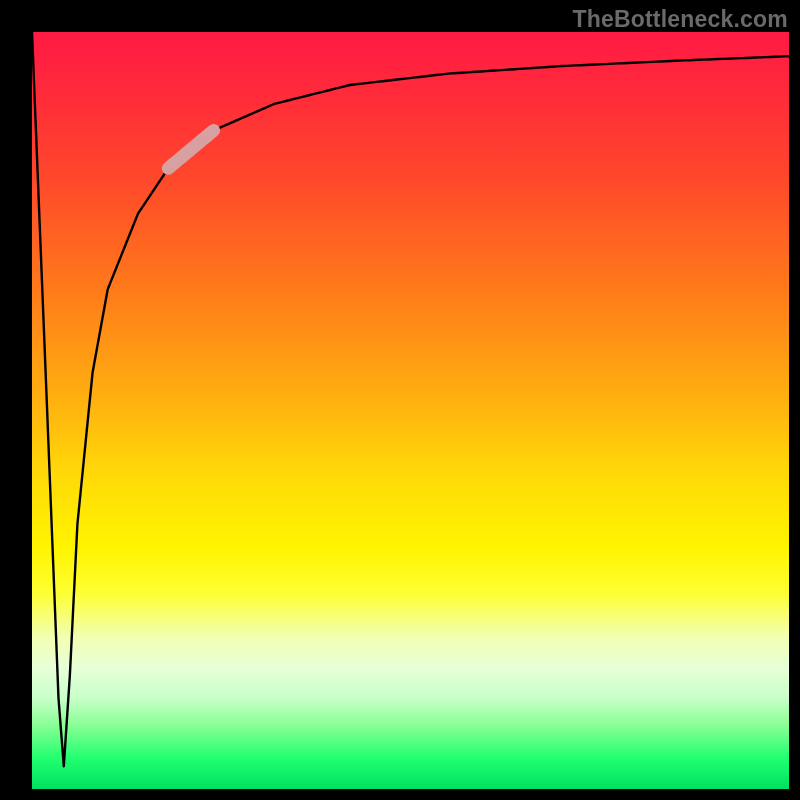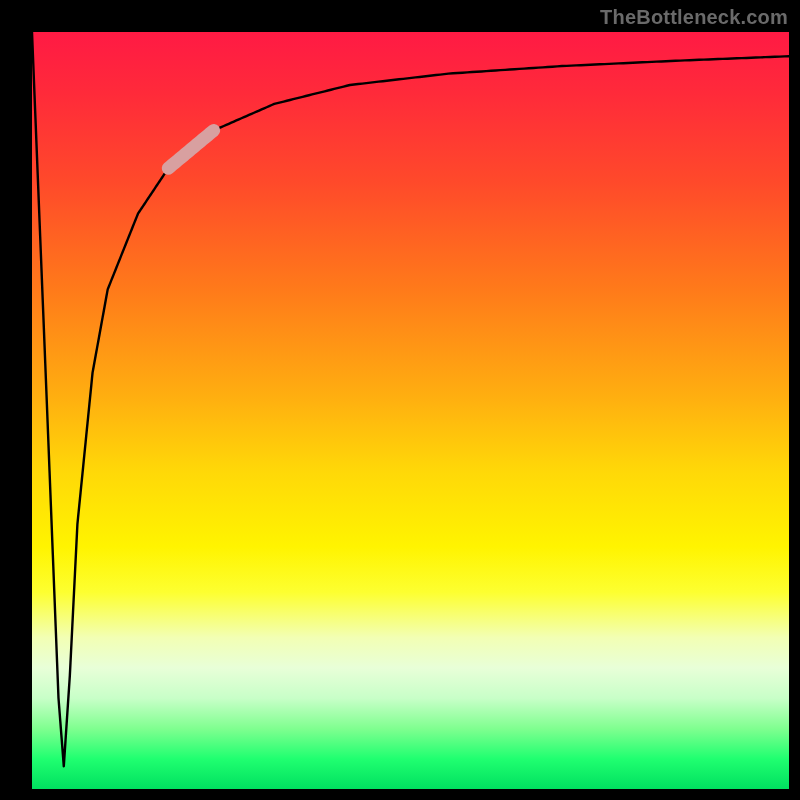--- a/index.html
+++ b/index.html
@@ -44,7 +44,7 @@
     top: 6px;
     right: 12px;
     font-family: Arial, Helvetica, sans-serif;
-    font-size: 20px;
+    font-size: 23px;
     font-weight: 600;
     color: #6a6a6a;
     letter-spacing: 0.2px;

